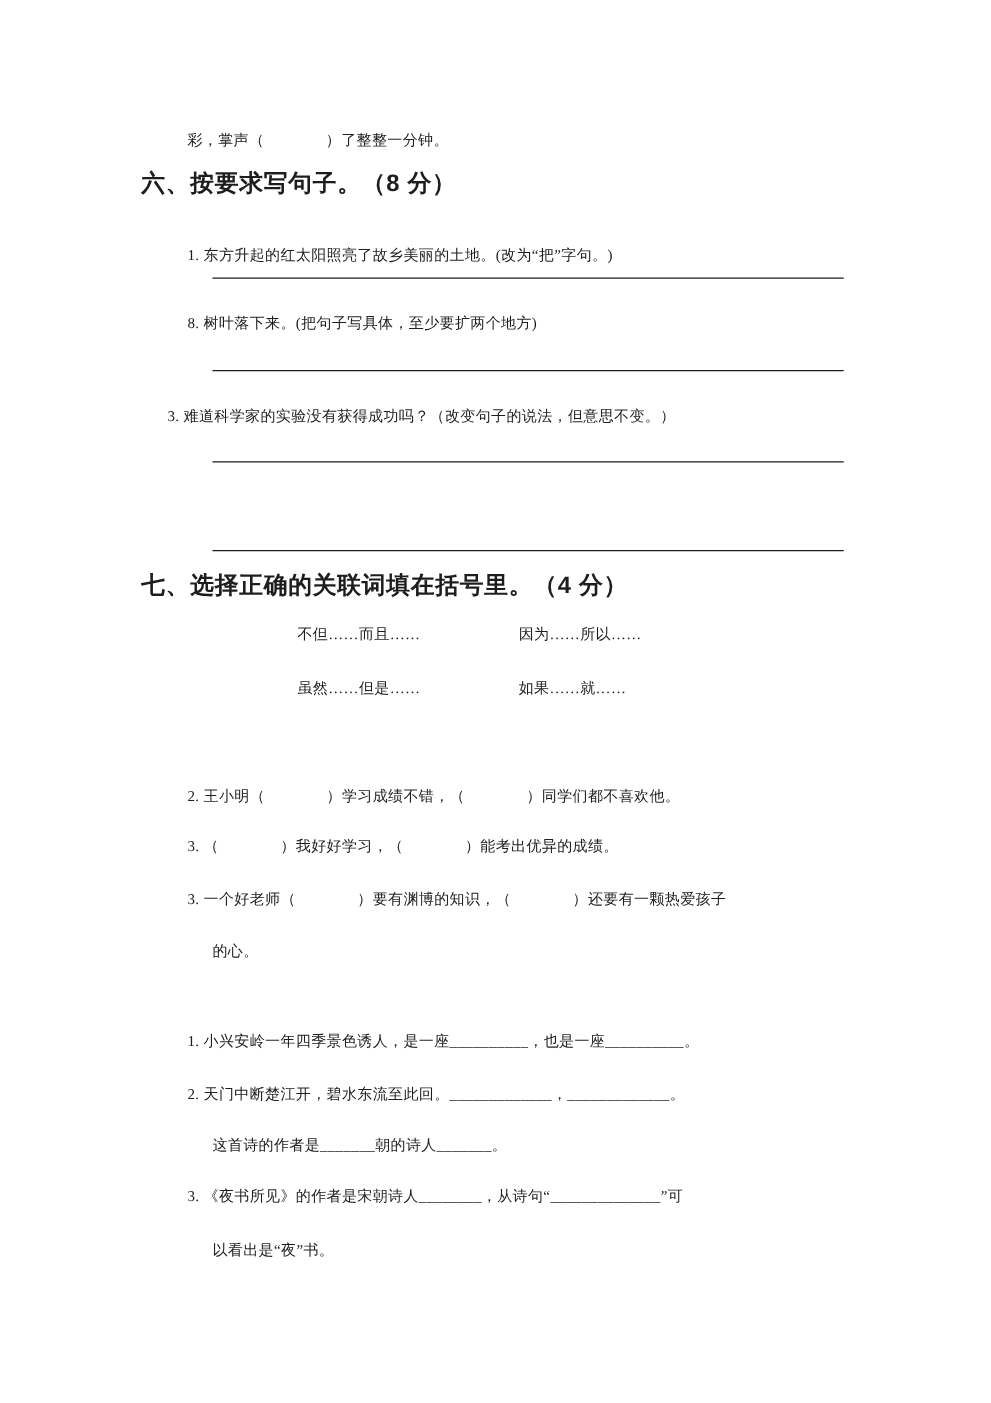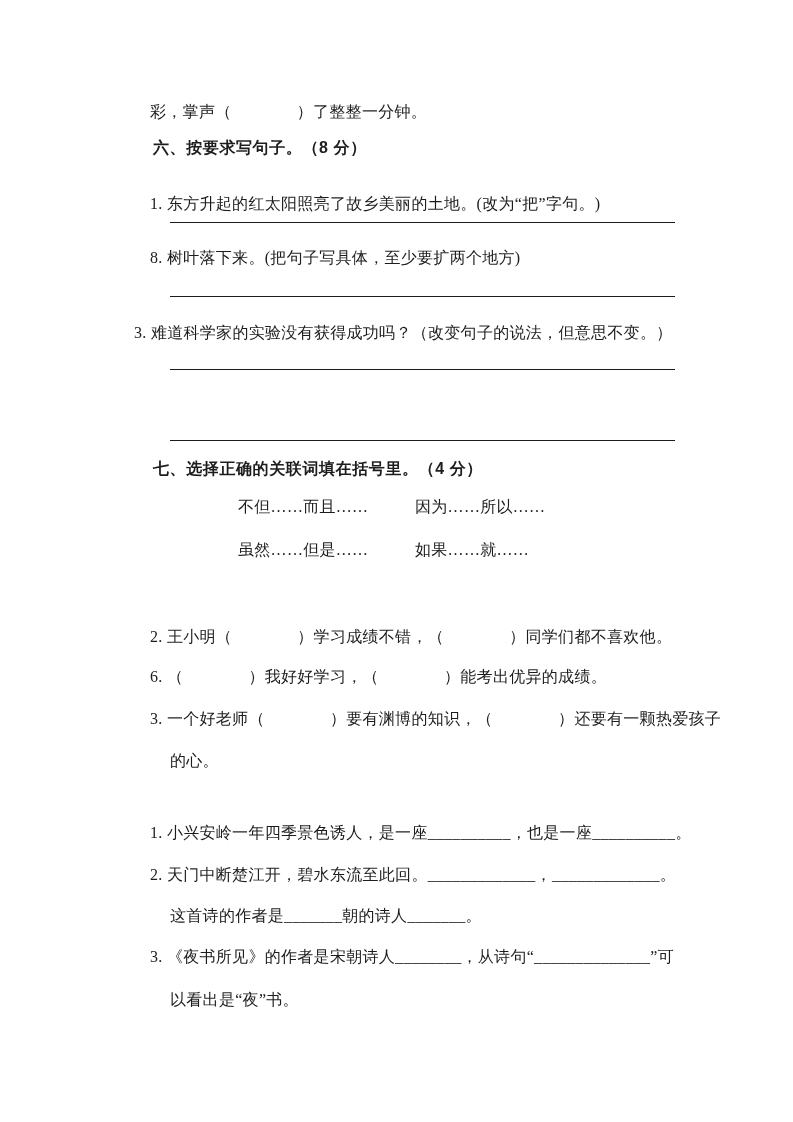--- a/index.html
+++ b/index.html
@@ -15,7 +15,7 @@
   .line {
     position: absolute;
     white-space: pre;
-    font-size: 16px;
+    font-size: 12px;
     line-height: 22px;
     letter-spacing: 0.3px;
   }

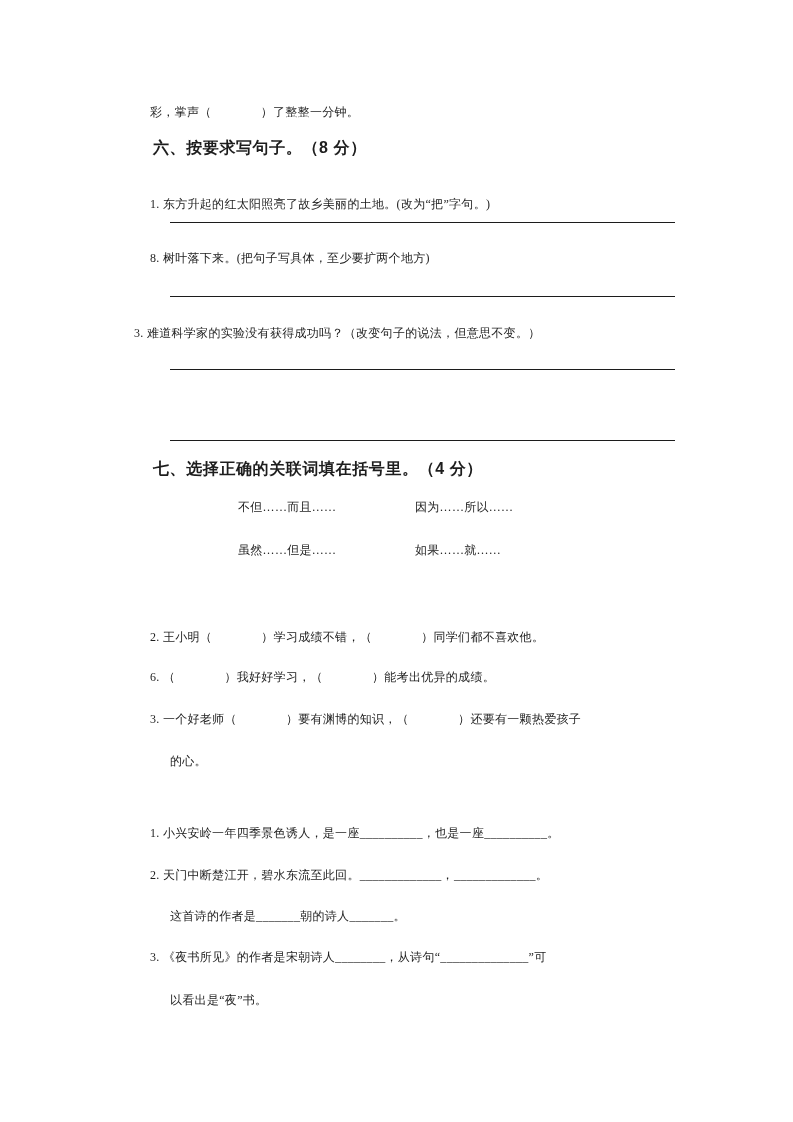--- a/index.html
+++ b/index.html
@@ -22,9 +22,8 @@
   .heading {
     font-family: "Liberation Sans", "DejaVu Sans", sans-serif;
     font-weight: bold;
-    font-size: 16px;
+    font-size: 19px;
     letter-spacing: 0.6px;
-    margin-left: 40px;
   }
   .rule {
     position: absolute;

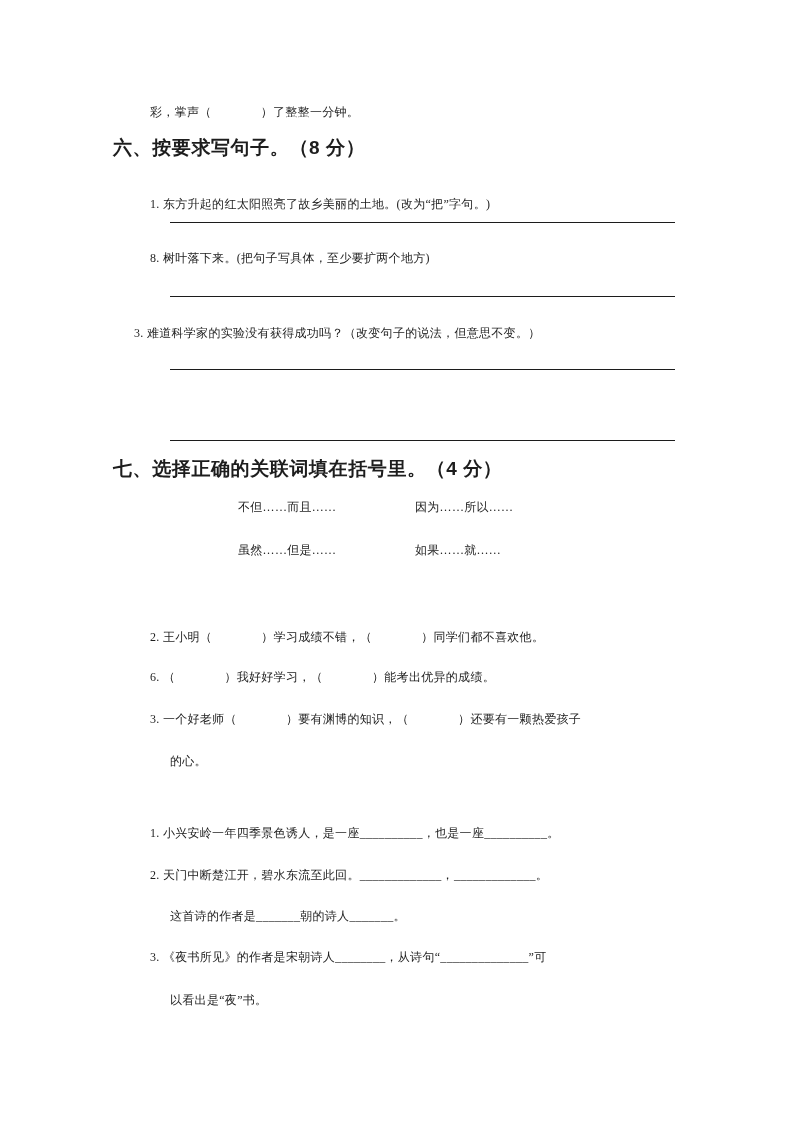--- a/index.html
+++ b/index.html
@@ -61,7 +61,7 @@
   <div class="line" style="left:415px; top:539px">如果……就……</div>
 
   <div class="line" style="left:150px; top:626px">2. 王小明（　　　　）学习成绩不错，（　　　　）同学们都不喜欢他。</div>
-  <div class="line" style="left:150px; top:666px">6. （　　　　）我好好学习，（　　　　）能考出优异的成绩。</div>
+  <div class="line" style="left:150px; top:666px">3. （　　　　）我好好学习，（　　　　）能考出优异的成绩。</div>
   <div class="line" style="left:150px; top:708px">3. 一个好老师（　　　　）要有渊博的知识，（　　　　）还要有一颗热爱孩子</div>
   <div class="line" style="left:170px; top:750px">的心。</div>
 

